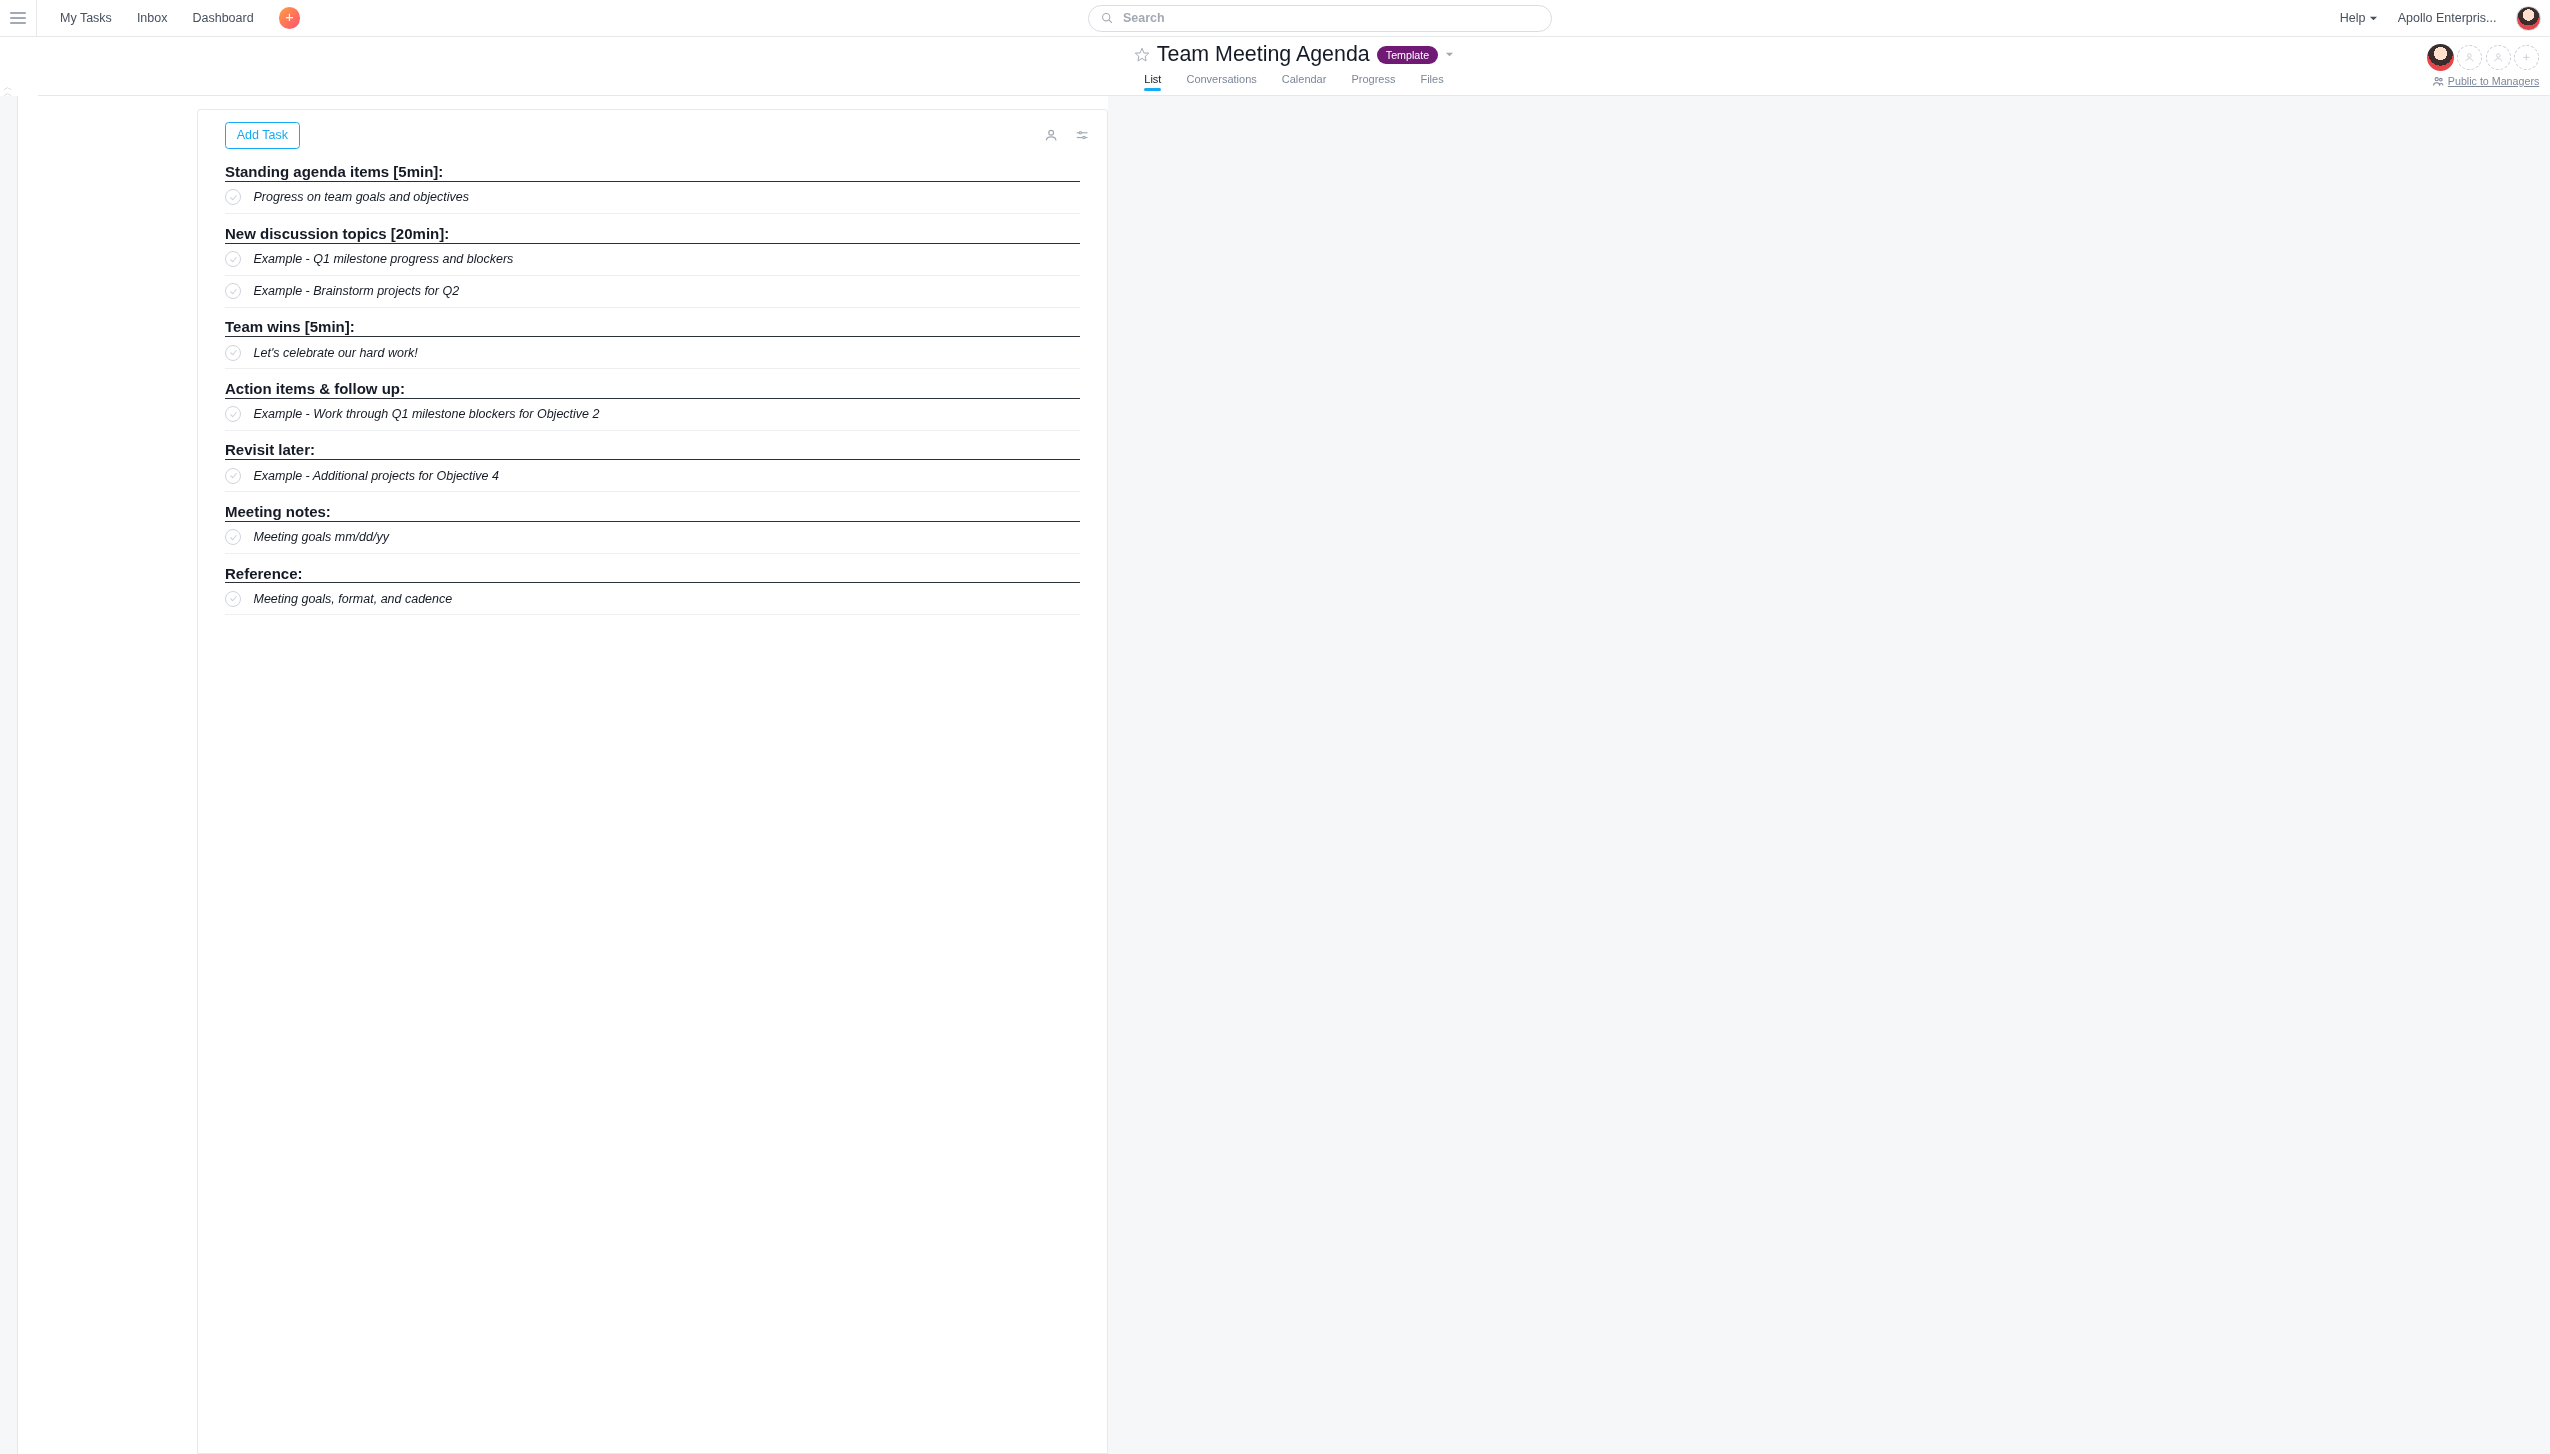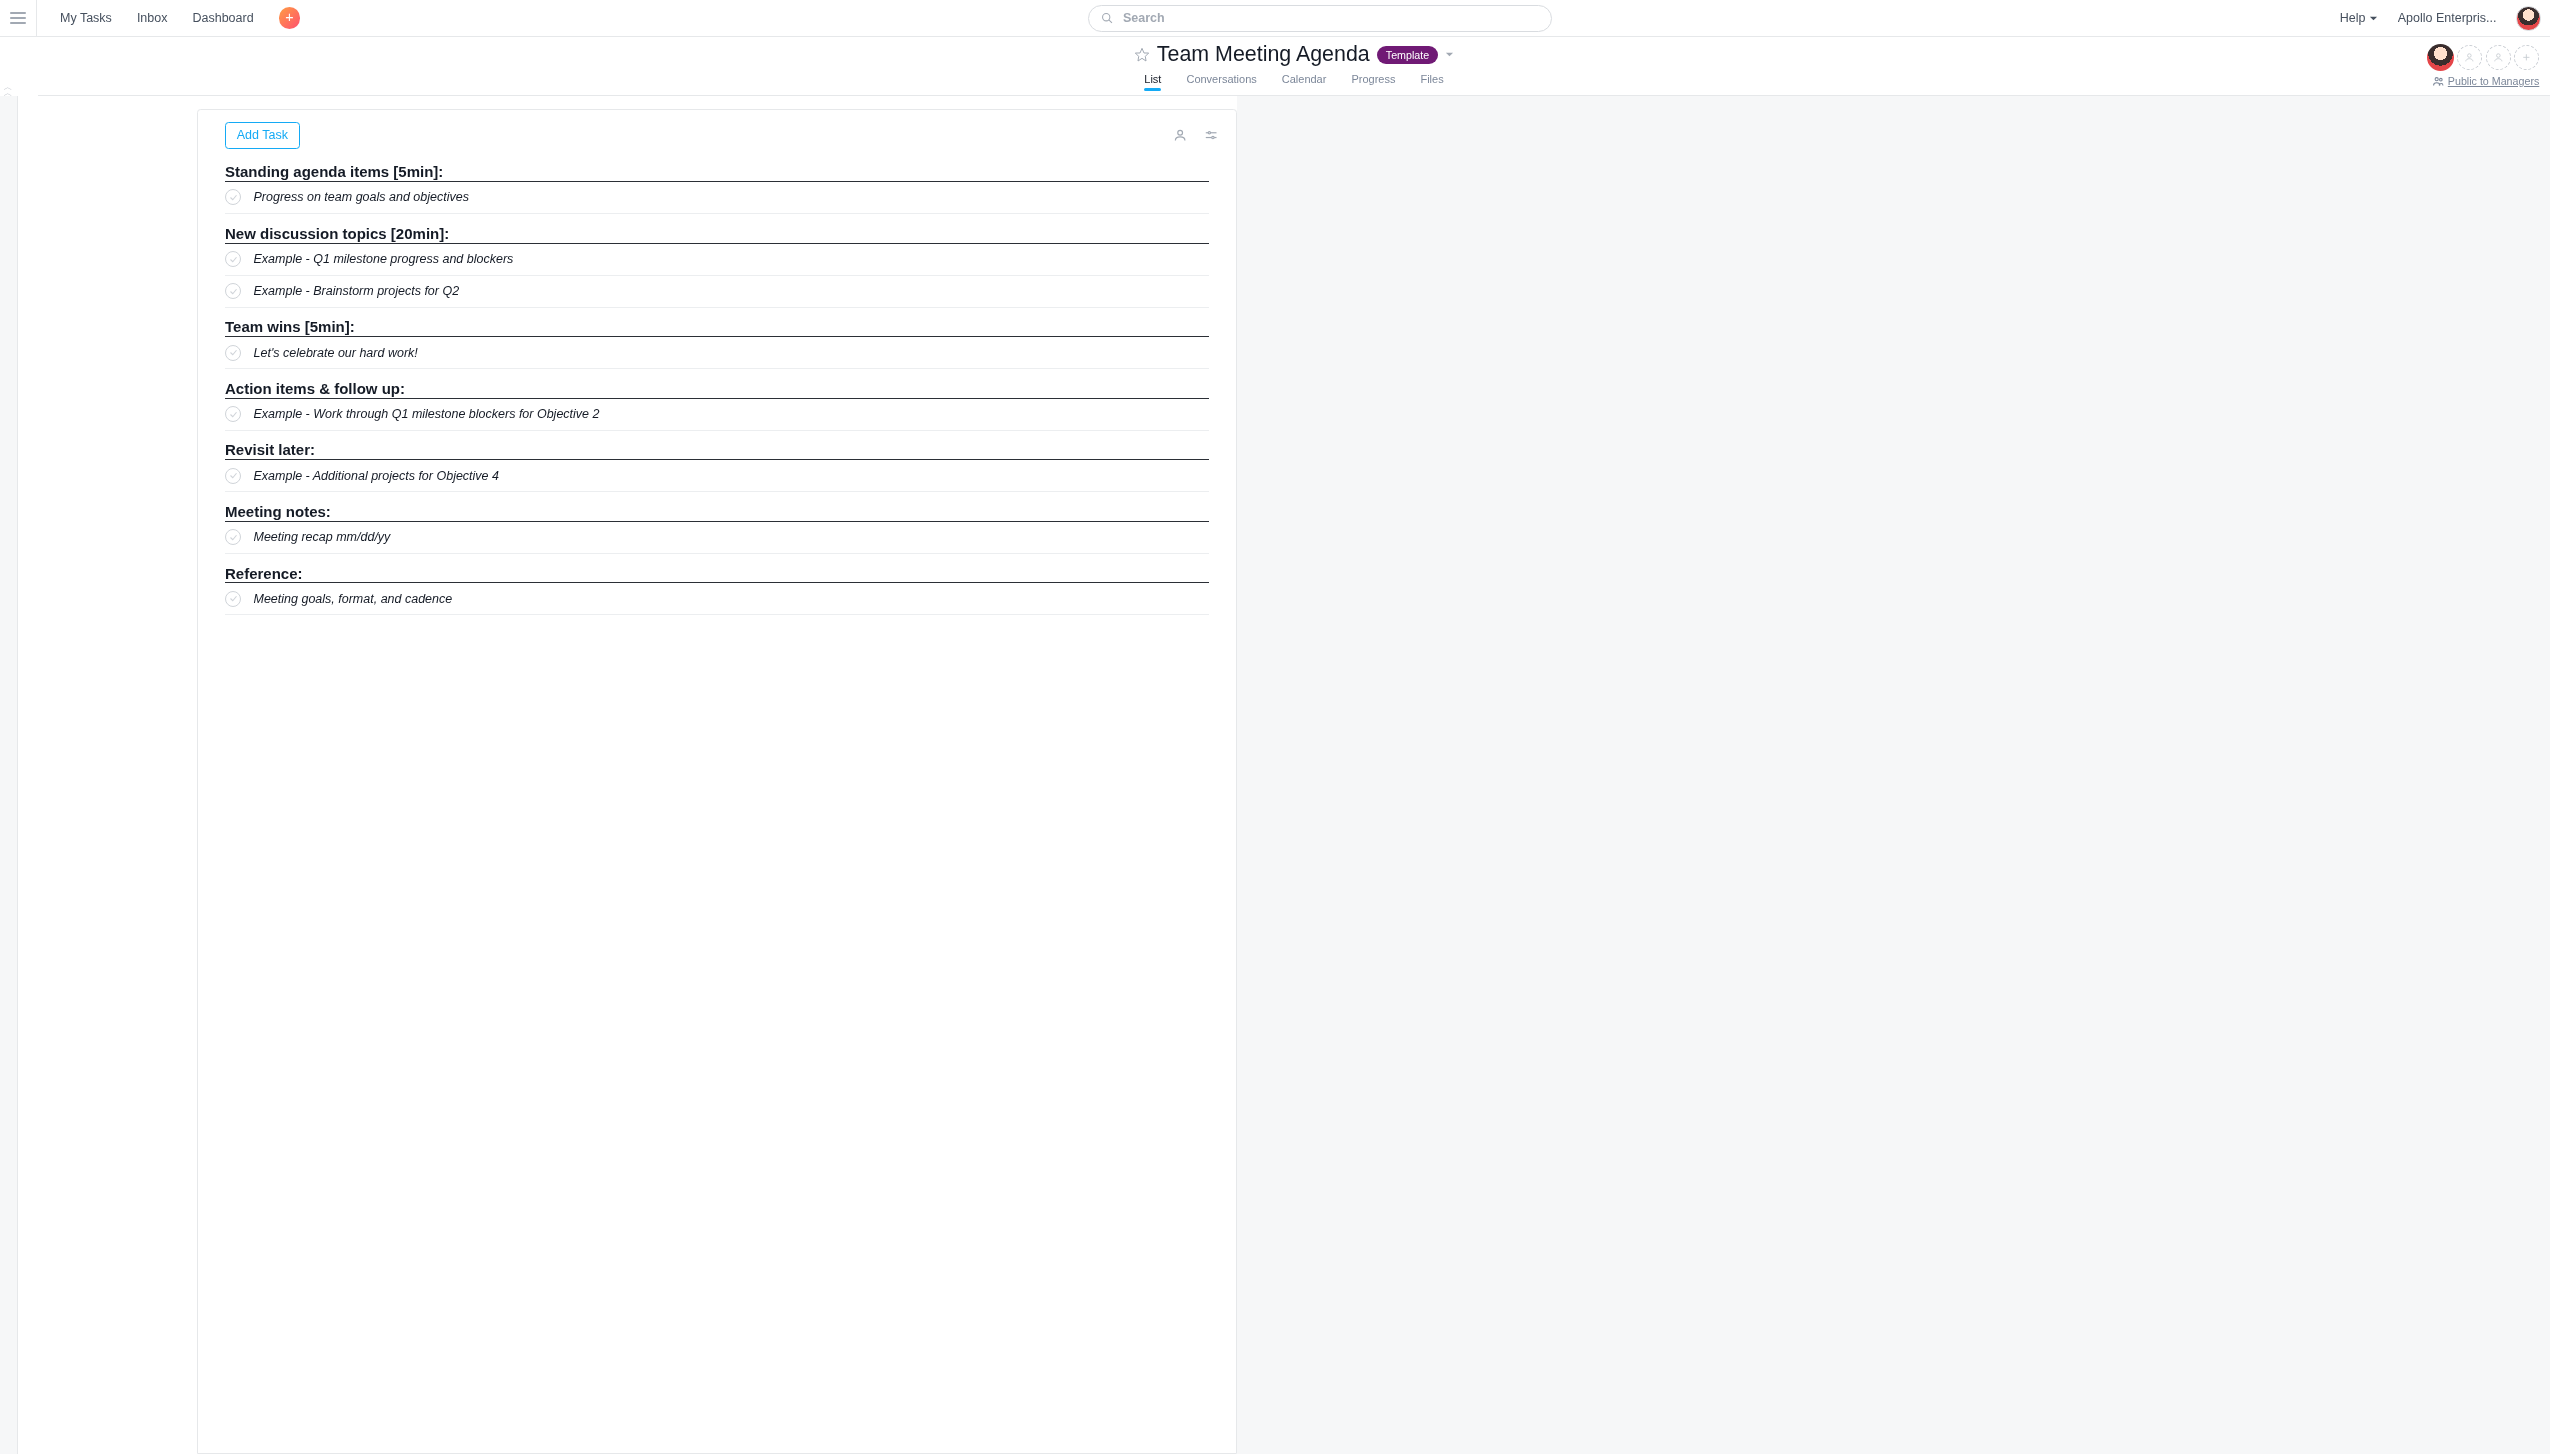--- a/index.html
+++ b/index.html
@@ -54,7 +54,7 @@
     .left-gutter{width:18px;background:var(--sidebar-bg);border-right:0.9px solid var(--gray-border);position:relative;}
     .double-chevron{position:absolute;left:3.6px;top:-10.7px;color:#c8ccd2;font-size:9px;line-height:5.4px;cursor:pointer;}
     .right-gutter{flex:1;background:var(--sidebar-bg);}
-    .center{flex:none;width:1040px;background:#fff;margin-top:12.5px;border:0.9px solid var(--gray-border);border-radius:3.6px 3.6px 0 0;min-height:607px;margin-left:179px;}
+    .center{flex:none;width:911px;background:#fff;margin-top:12.5px;border:0.9px solid var(--gray-border);border-radius:3.6px 3.6px 0 0;min-height:607px;margin-left:179px;}
     @media(max-width:1285px){.center{margin-left:auto;margin-right:auto;}}
     .center-header{display:flex;align-items:center;padding:12.5px 18px 0 27px;}
     .add-task-btn{border:0.9px solid var(--link-blue);color:var(--link-blue);background:#fff;font-size:12.5px;padding:5.4px 10.7px;border-radius:3.6px;font-weight:500;cursor:pointer;}

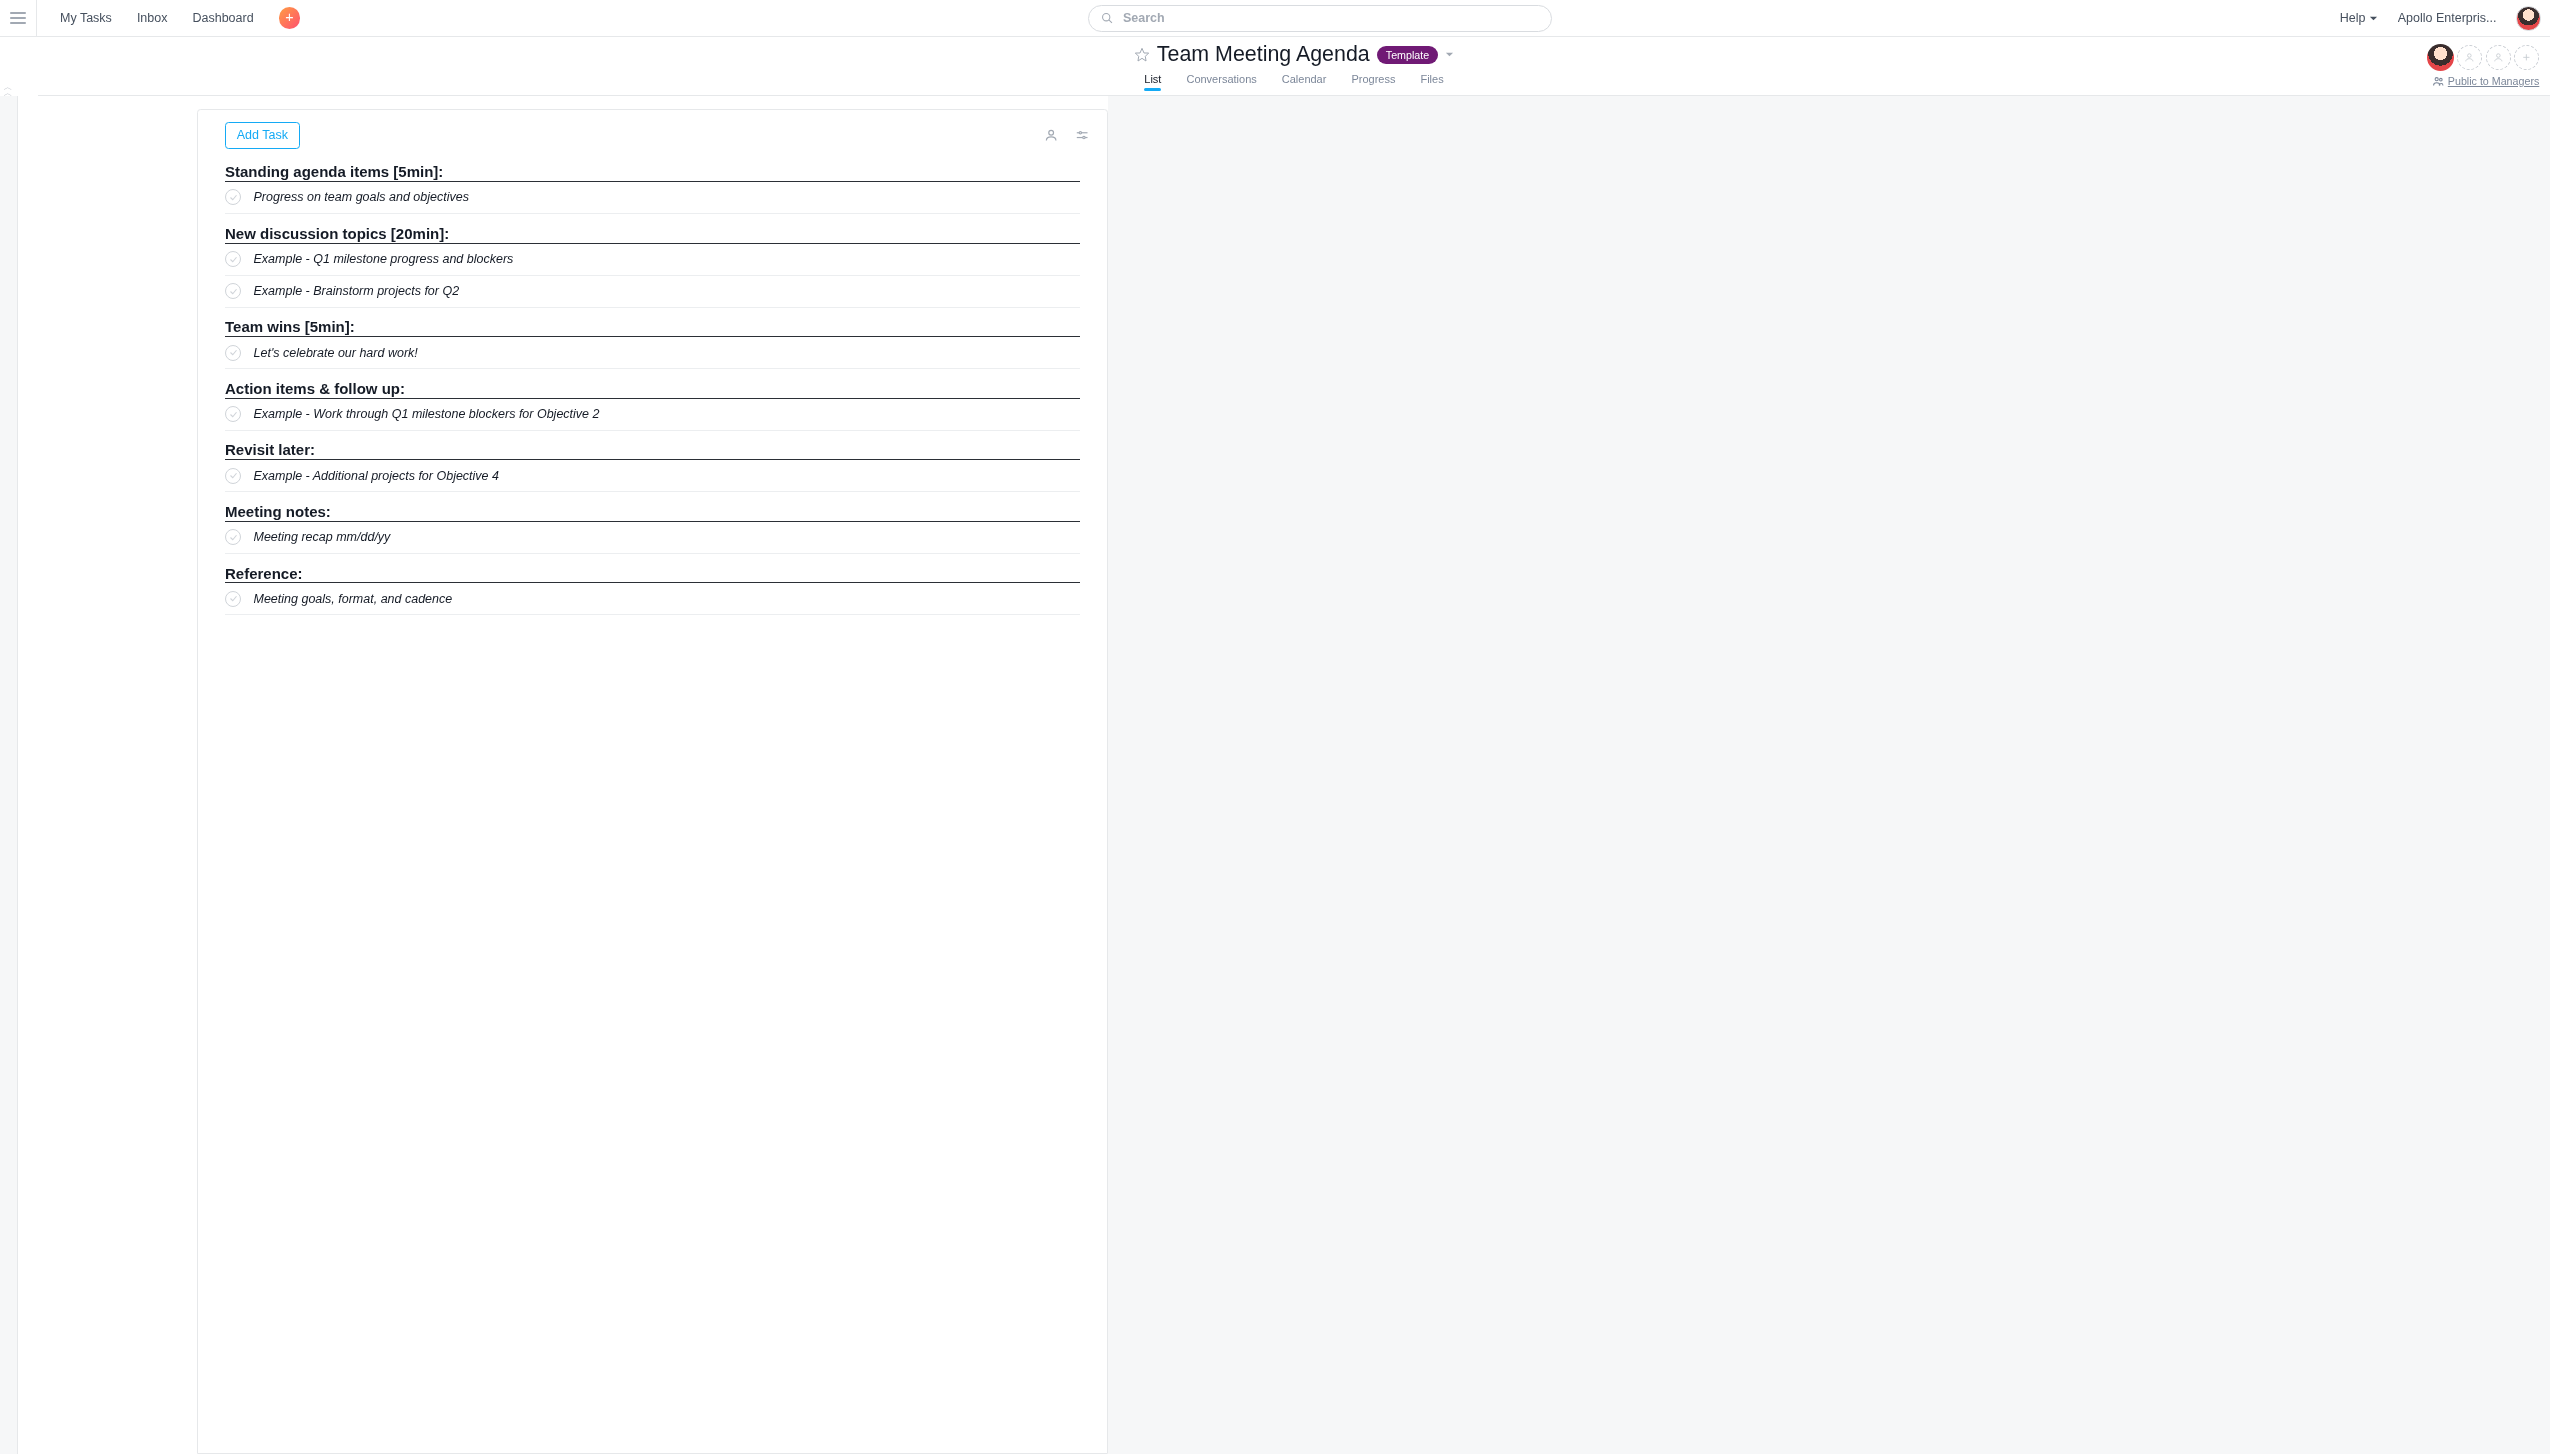--- a/index.html
+++ b/index.html
@@ -282,7 +282,7 @@
               <polyline points="4 12 10 18 20 6"></polyline>
             </svg>
       </span>
-      <span class="task-label">Meeting recap mm/dd/yy</span>
+      <span class="task-label">Meeting goals mm/dd/yy</span>
       <span class="row-caret">
         <svg viewBox="0 0 10 16" fill="currentColor">
               <path d="M2 2l6 6-6 6z"></path>

